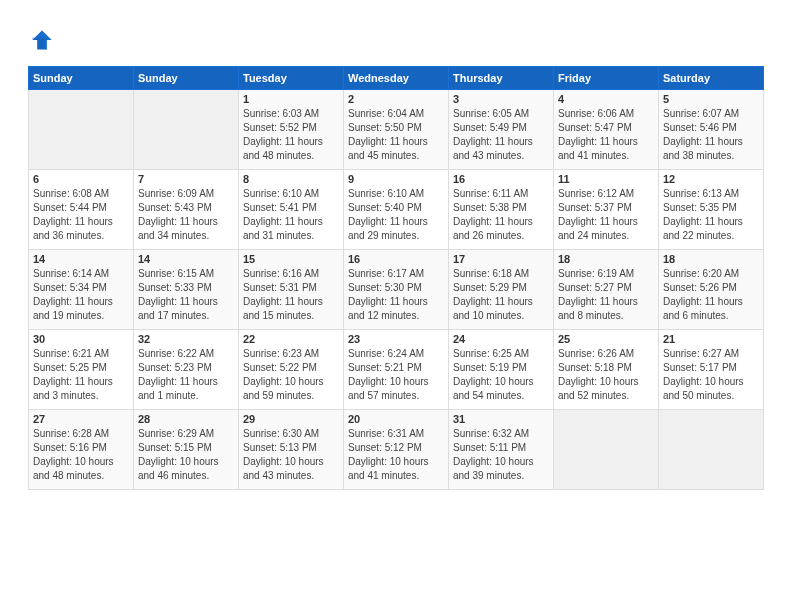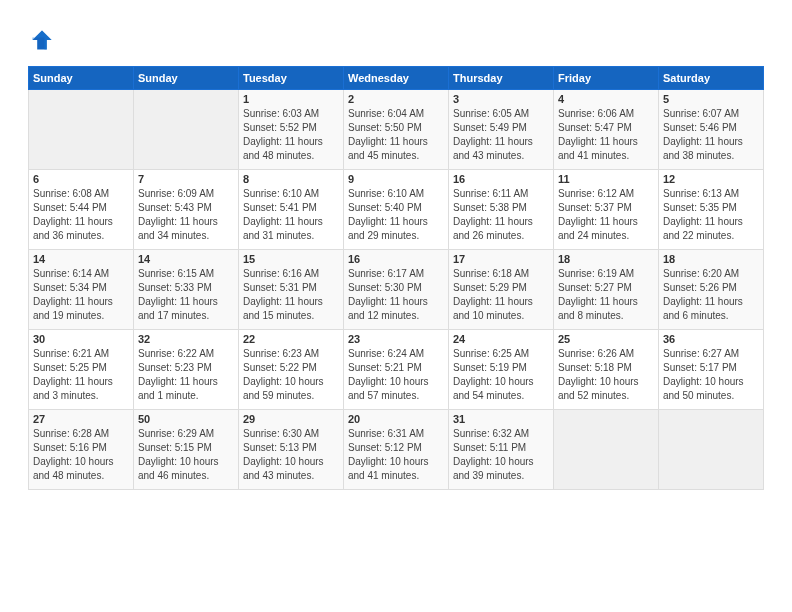--- a/index.html
+++ b/index.html
@@ -168,7 +168,7 @@
           <td><span class="day-num">23</span><span class="day-info">Sunrise: 6:24 AM<br>Sunset: 5:21 PM<br>Daylight: 10 hours and 57 minutes.</span></td>
           <td><span class="day-num">24</span><span class="day-info">Sunrise: 6:25 AM<br>Sunset: 5:19 PM<br>Daylight: 10 hours and 54 minutes.</span></td>
           <td><span class="day-num">25</span><span class="day-info">Sunrise: 6:26 AM<br>Sunset: 5:18 PM<br>Daylight: 10 hours and 52 minutes.</span></td>
-          <td><span class="day-num">36</span><span class="day-info">Sunrise: 6:27 AM<br>Sunset: 5:17 PM<br>Daylight: 10 hours and 50 minutes.</span></td>
+          <td><span class="day-num">21</span><span class="day-info">Sunrise: 6:27 AM<br>Sunset: 5:17 PM<br>Daylight: 10 hours and 50 minutes.</span></td>
         </tr>
         <tr>
           <td><span class="day-num">27</span><span class="day-info">Sunrise: 6:28 AM<br>Sunset: 5:16 PM<br>Daylight: 10 hours and 48 minutes.</span></td>

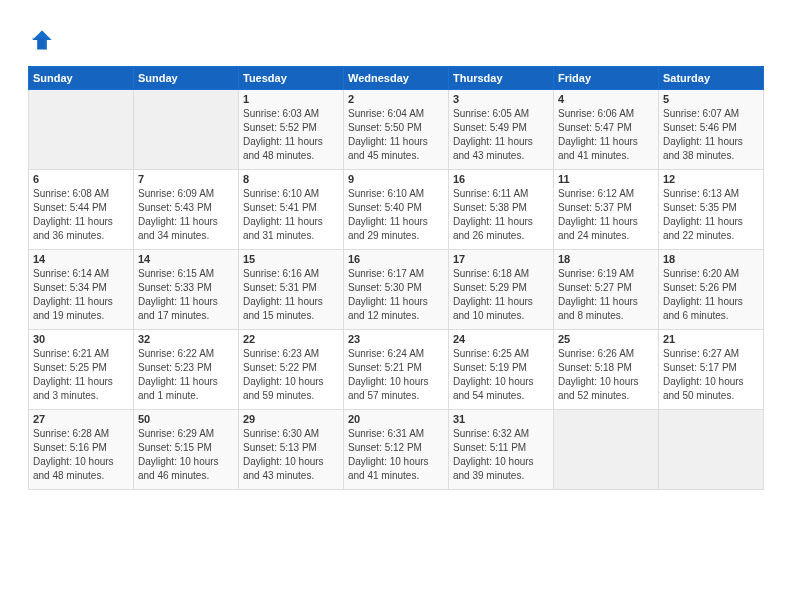--- a/index.html
+++ b/index.html
@@ -172,7 +172,7 @@
         </tr>
         <tr>
           <td><span class="day-num">27</span><span class="day-info">Sunrise: 6:28 AM<br>Sunset: 5:16 PM<br>Daylight: 10 hours and 48 minutes.</span></td>
-          <td><span class="day-num">50</span><span class="day-info">Sunrise: 6:29 AM<br>Sunset: 5:15 PM<br>Daylight: 10 hours and 46 minutes.</span></td>
+          <td><span class="day-num">28</span><span class="day-info">Sunrise: 6:29 AM<br>Sunset: 5:15 PM<br>Daylight: 10 hours and 46 minutes.</span></td>
           <td><span class="day-num">29</span><span class="day-info">Sunrise: 6:30 AM<br>Sunset: 5:13 PM<br>Daylight: 10 hours and 43 minutes.</span></td>
           <td><span class="day-num">20</span><span class="day-info">Sunrise: 6:31 AM<br>Sunset: 5:12 PM<br>Daylight: 10 hours and 41 minutes.</span></td>
           <td><span class="day-num">31</span><span class="day-info">Sunrise: 6:32 AM<br>Sunset: 5:11 PM<br>Daylight: 10 hours and 39 minutes.</span></td>

